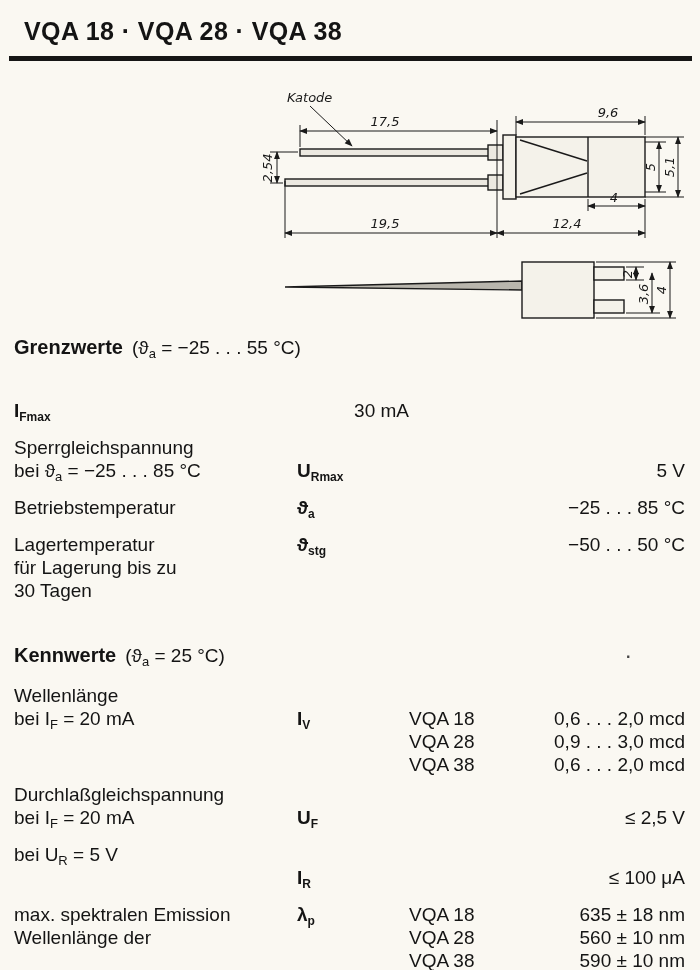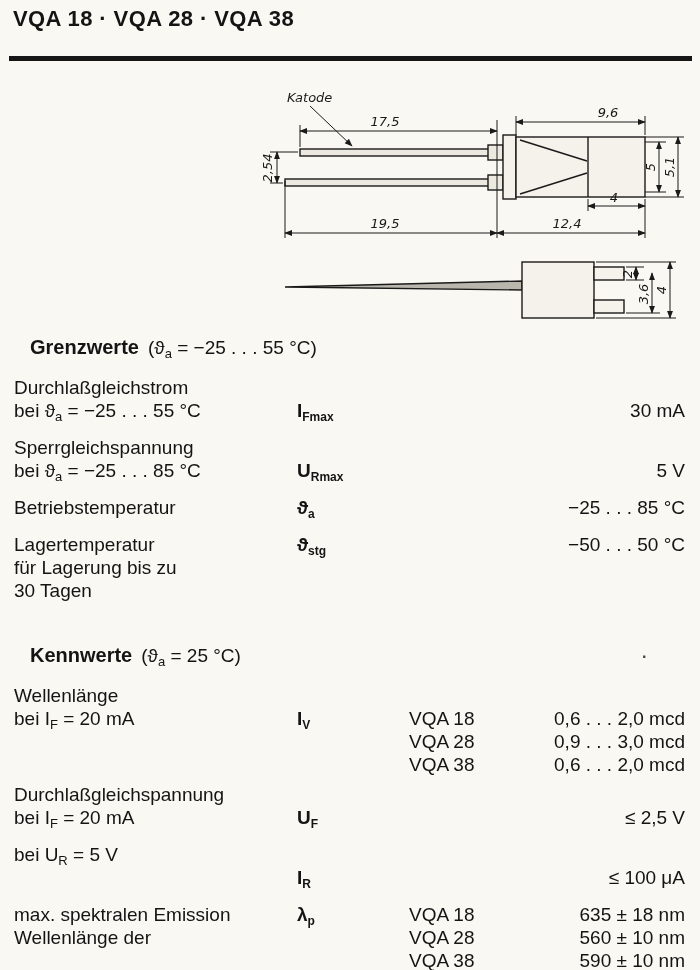--- a/index.html
+++ b/index.html
@@ -9,7 +9,7 @@
     font-family:"Liberation Sans","DejaVu Sans",sans-serif;
     -webkit-font-smoothing:antialiased;
   }
-  .title{position:absolute;top:6px;left:13px;margin:0;font-size:22px;font-weight:700;letter-spacing:.4px}
+  .title{position:absolute;top:6px;left:13px;margin:11px;font-size:25px;font-weight:700;letter-spacing:.4px}
   .rule{position:absolute;top:56px;left:9px;width:683px;height:5px;background:#161616}
   .drawing{position:absolute;top:78px;left:0}
   .content{position:absolute;top:336px;left:14px;right:15px}

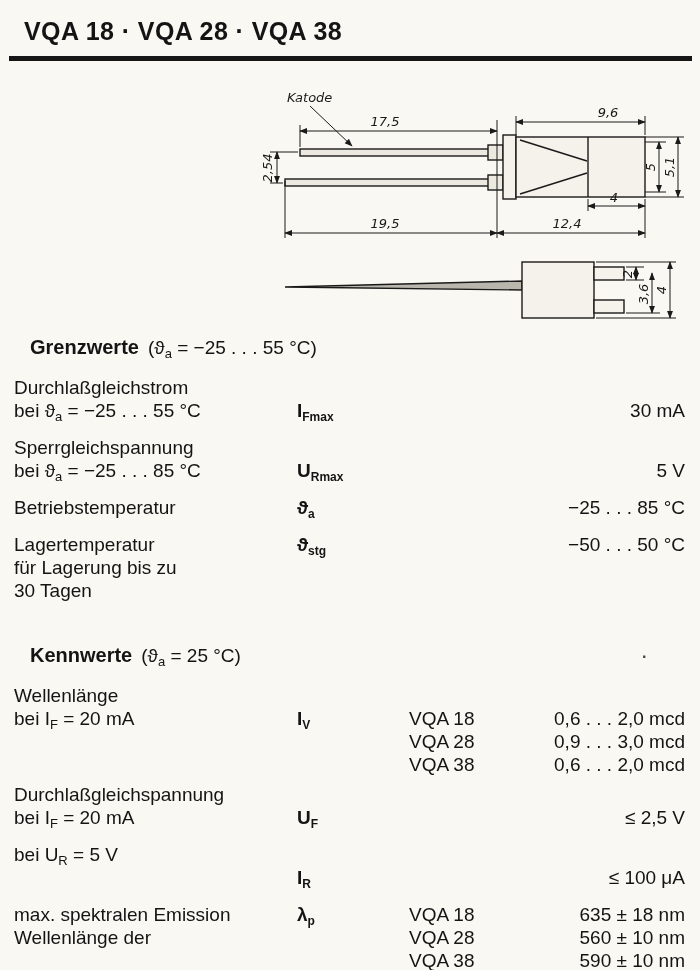--- a/index.html
+++ b/index.html
@@ -13,7 +13,7 @@
   .rule{position:absolute;top:56px;left:9px;width:683px;height:5px;background:#161616}
   .drawing{position:absolute;top:78px;left:0}
   .content{position:absolute;top:336px;left:14px;right:15px}
-  .sec-head{margin:0 16px 15px;font-size:20px;font-weight:700;position:relative}
+  .sec-head{margin:0 0 15px;font-size:20px;font-weight:700;position:relative}
   .sec-head .cond{font-weight:400;font-size:19px;margin-left:9px}
   .sec-kennwerte{margin-top:42px}
   .row{display:grid;grid-template-columns:283px 112px 1fr;margin-bottom:7px;font-size:19px;line-height:23px}

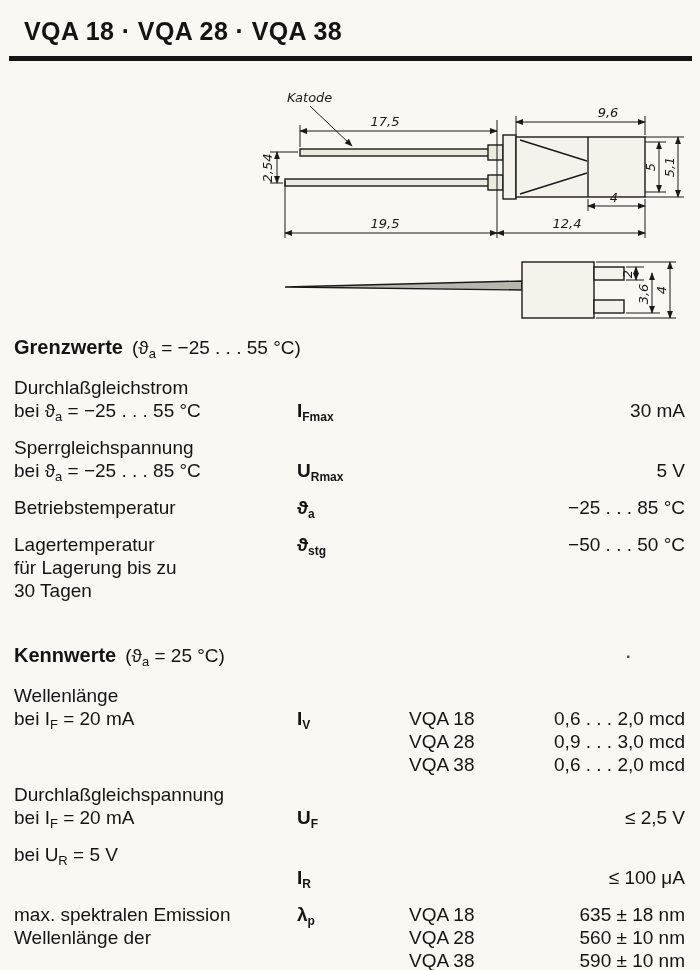--- a/index.html
+++ b/index.html
@@ -121,10 +121,6 @@
     </h2>
 
     <div class="row align2">
-      <div class="label">
-        <div class="line">Durchlaßgleichstrom</div>
-        <div class="line"><span>bei ϑ</span><span class="sub">a</span><span> = −25 . . . 55 °C</span></div>
-      </div>
       <div class="sym"><span>I</span><span class="sub">Fmax</span></div>
       <div class="val">30 mA</div>
     </div>

